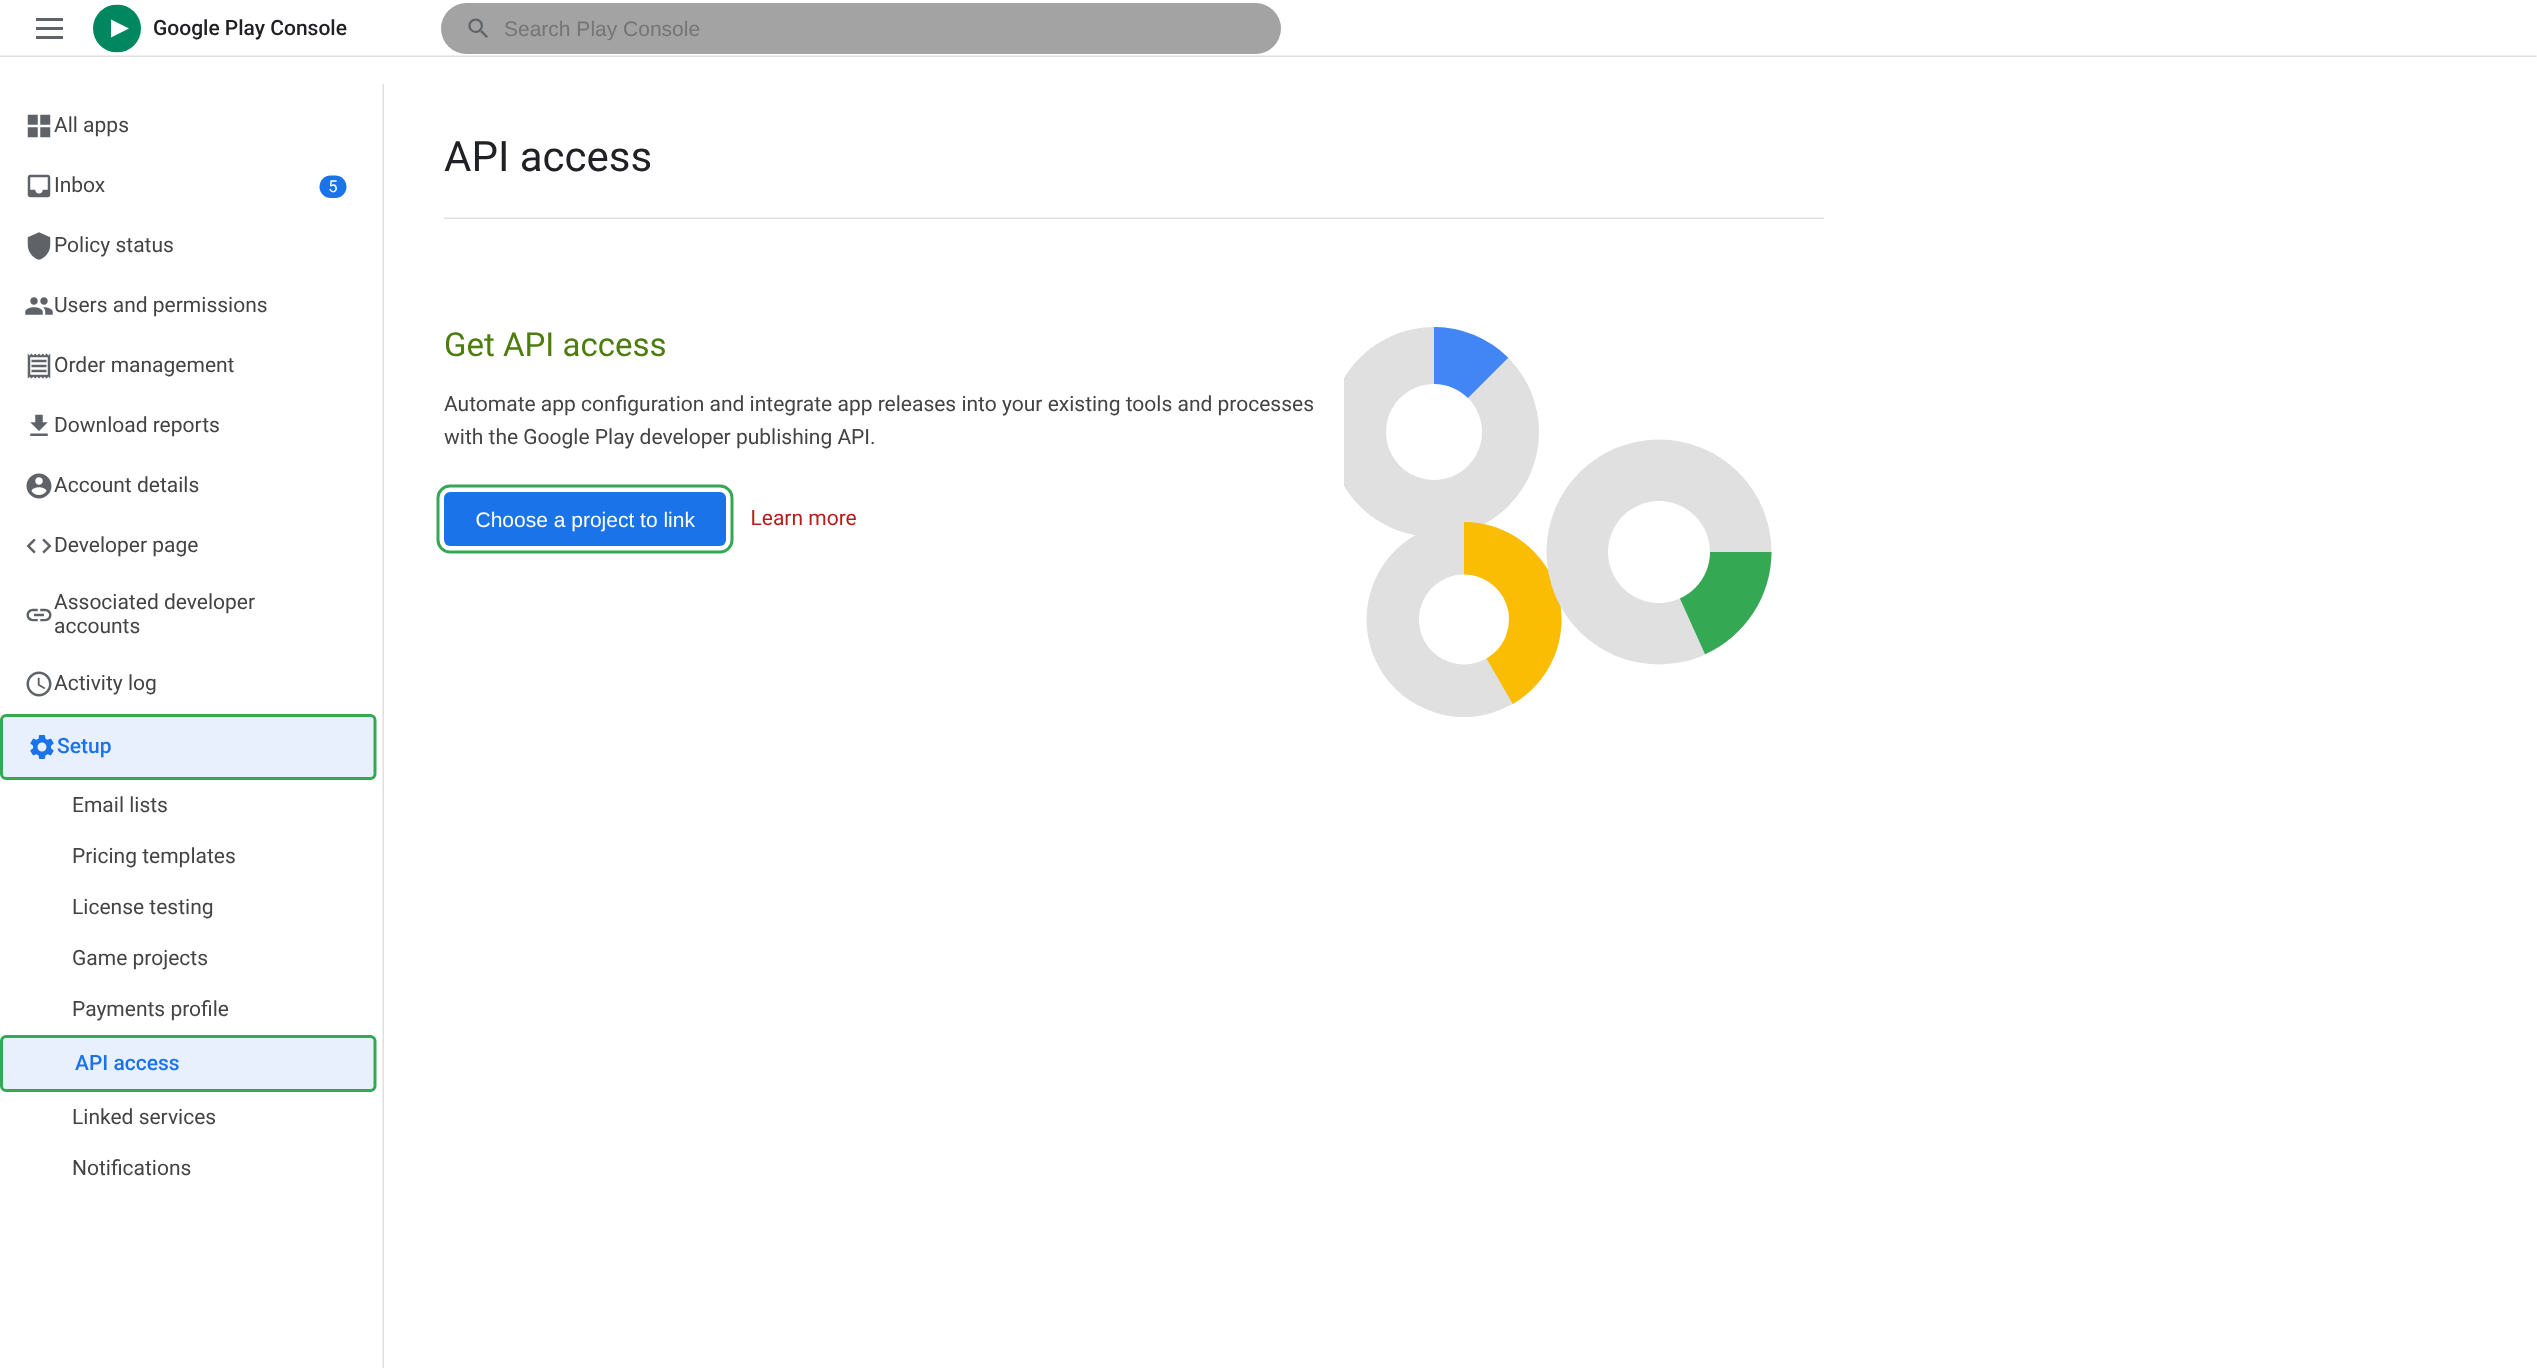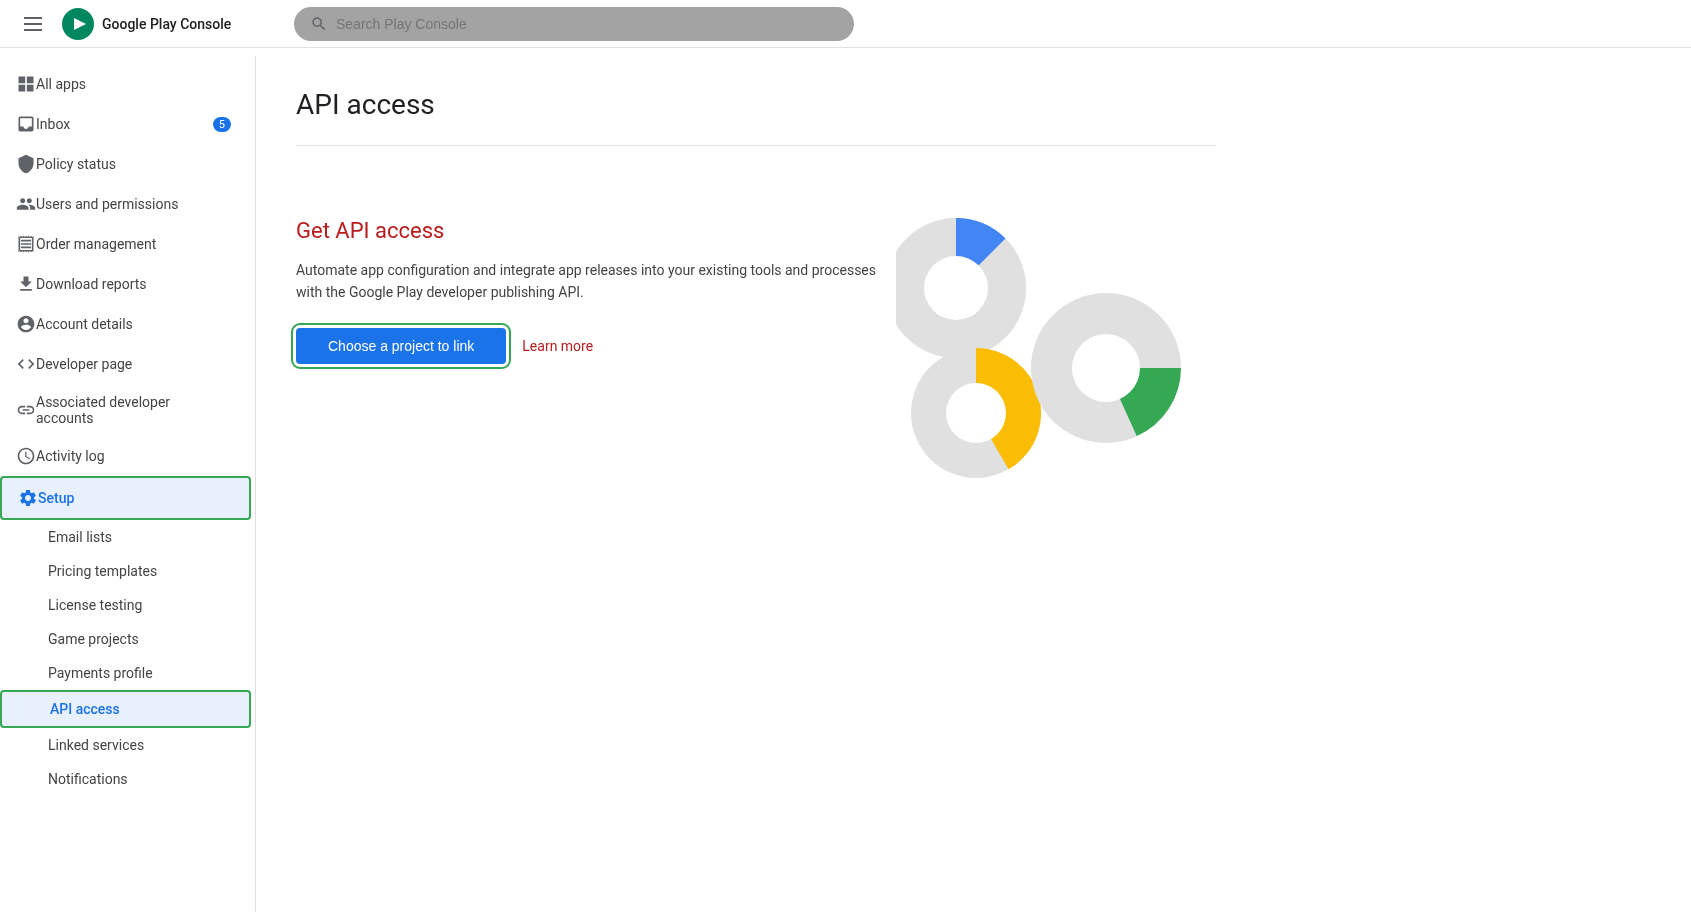--- a/index.html
+++ b/index.html
@@ -7,7 +7,7 @@
 
     
     .topbar {
-      position: fixed; top: 0; left: 0; right: 0; height: 48px;
+      position: fixed; top: 0; left: 0; right: 0; height: 38px;
       background: #fff; border-bottom: 1px solid #e0e0e0;
       display: flex; align-items: center; padding: 0 16px; z-index: 100;
       gap: 12px;

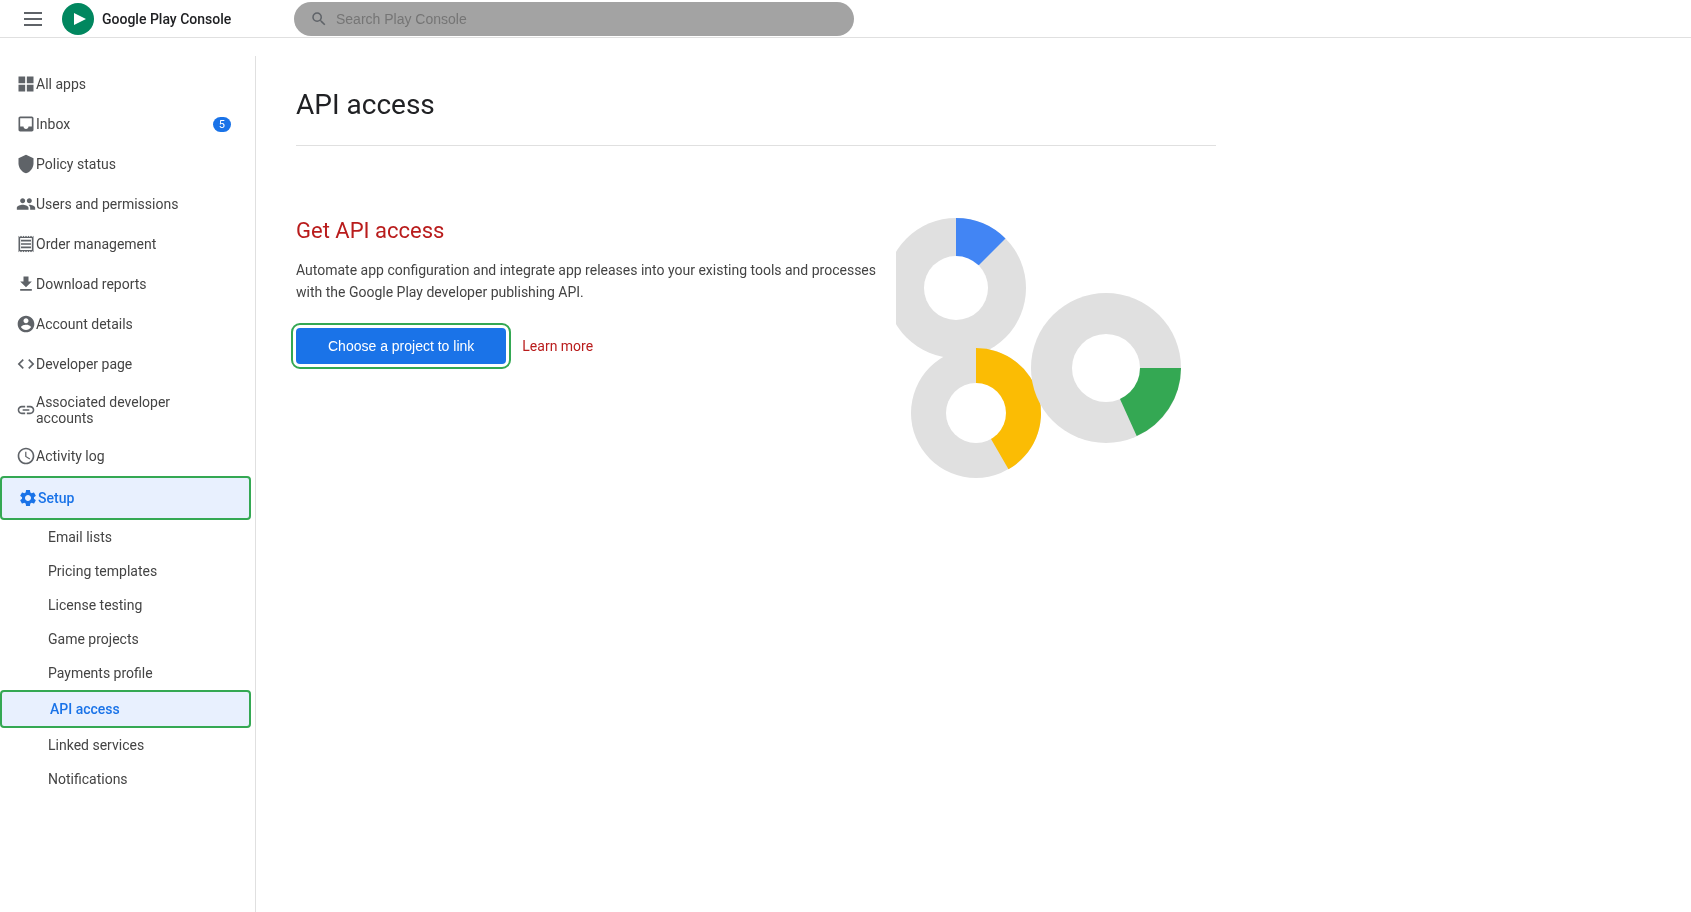--- a/index.html
+++ b/index.html
@@ -69,7 +69,7 @@
       padding-top: 40px;
     }
     .api-access-left { max-width: 600px; }
-    .api-section-title { font-size: 22px; font-weight: 400; color: #b91c1c; margin-bottom: 16px; }
+    .api-section-title { font-size: 22px; font-weight: 400; color: #4d7c0f; margin-bottom: 16px; }
     .api-section-desc { font-size: 14px; color: #444; line-height: 1.6; margin-bottom: 24px; }
     .action-row { display: flex; align-items: center; gap: 16px; }
     .choose-btn {

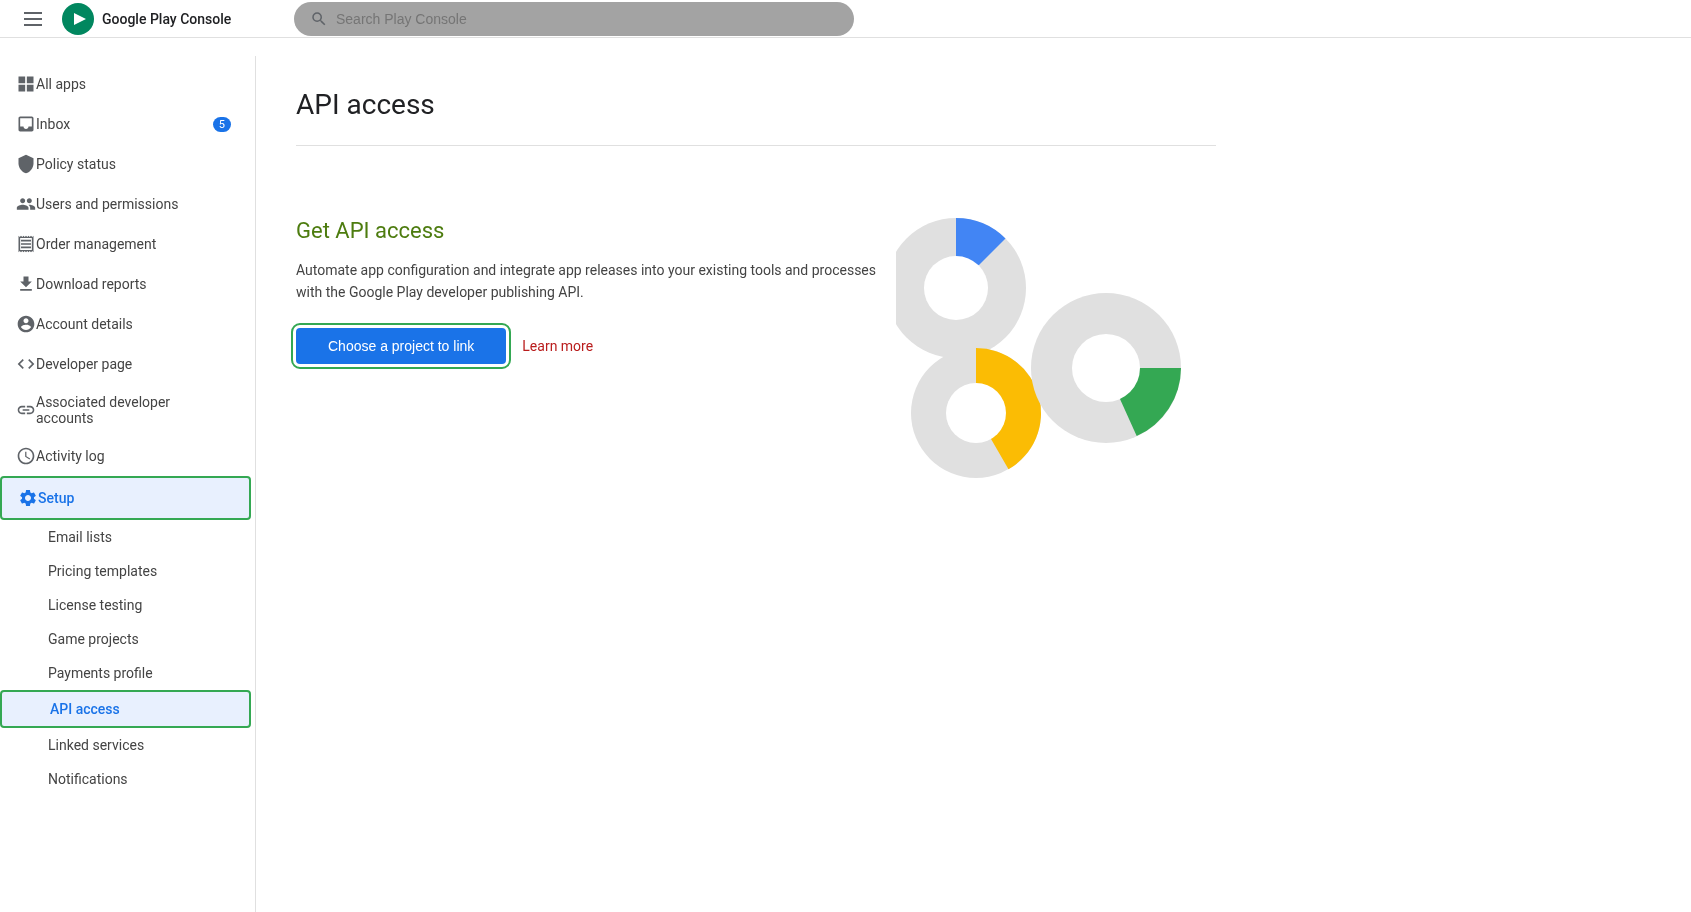--- a/index.html
+++ b/index.html
@@ -74,7 +74,7 @@
     .action-row { display: flex; align-items: center; gap: 16px; }
     .choose-btn {
       background: #1a73e8; color: #fff; border: none;
-      padding: 10px 32px; border-radius: 4px; font-size: 14px; font-weight: 500;
+      padding: 10px 21px; border-radius: 4px; font-size: 14px; font-weight: 500;
       cursor: pointer; outline: 2px solid #34a853; outline-offset: 3px;
     }
     .learn-link { color: #b91c1c; font-size: 14px; text-decoration: none; cursor: pointer; }

